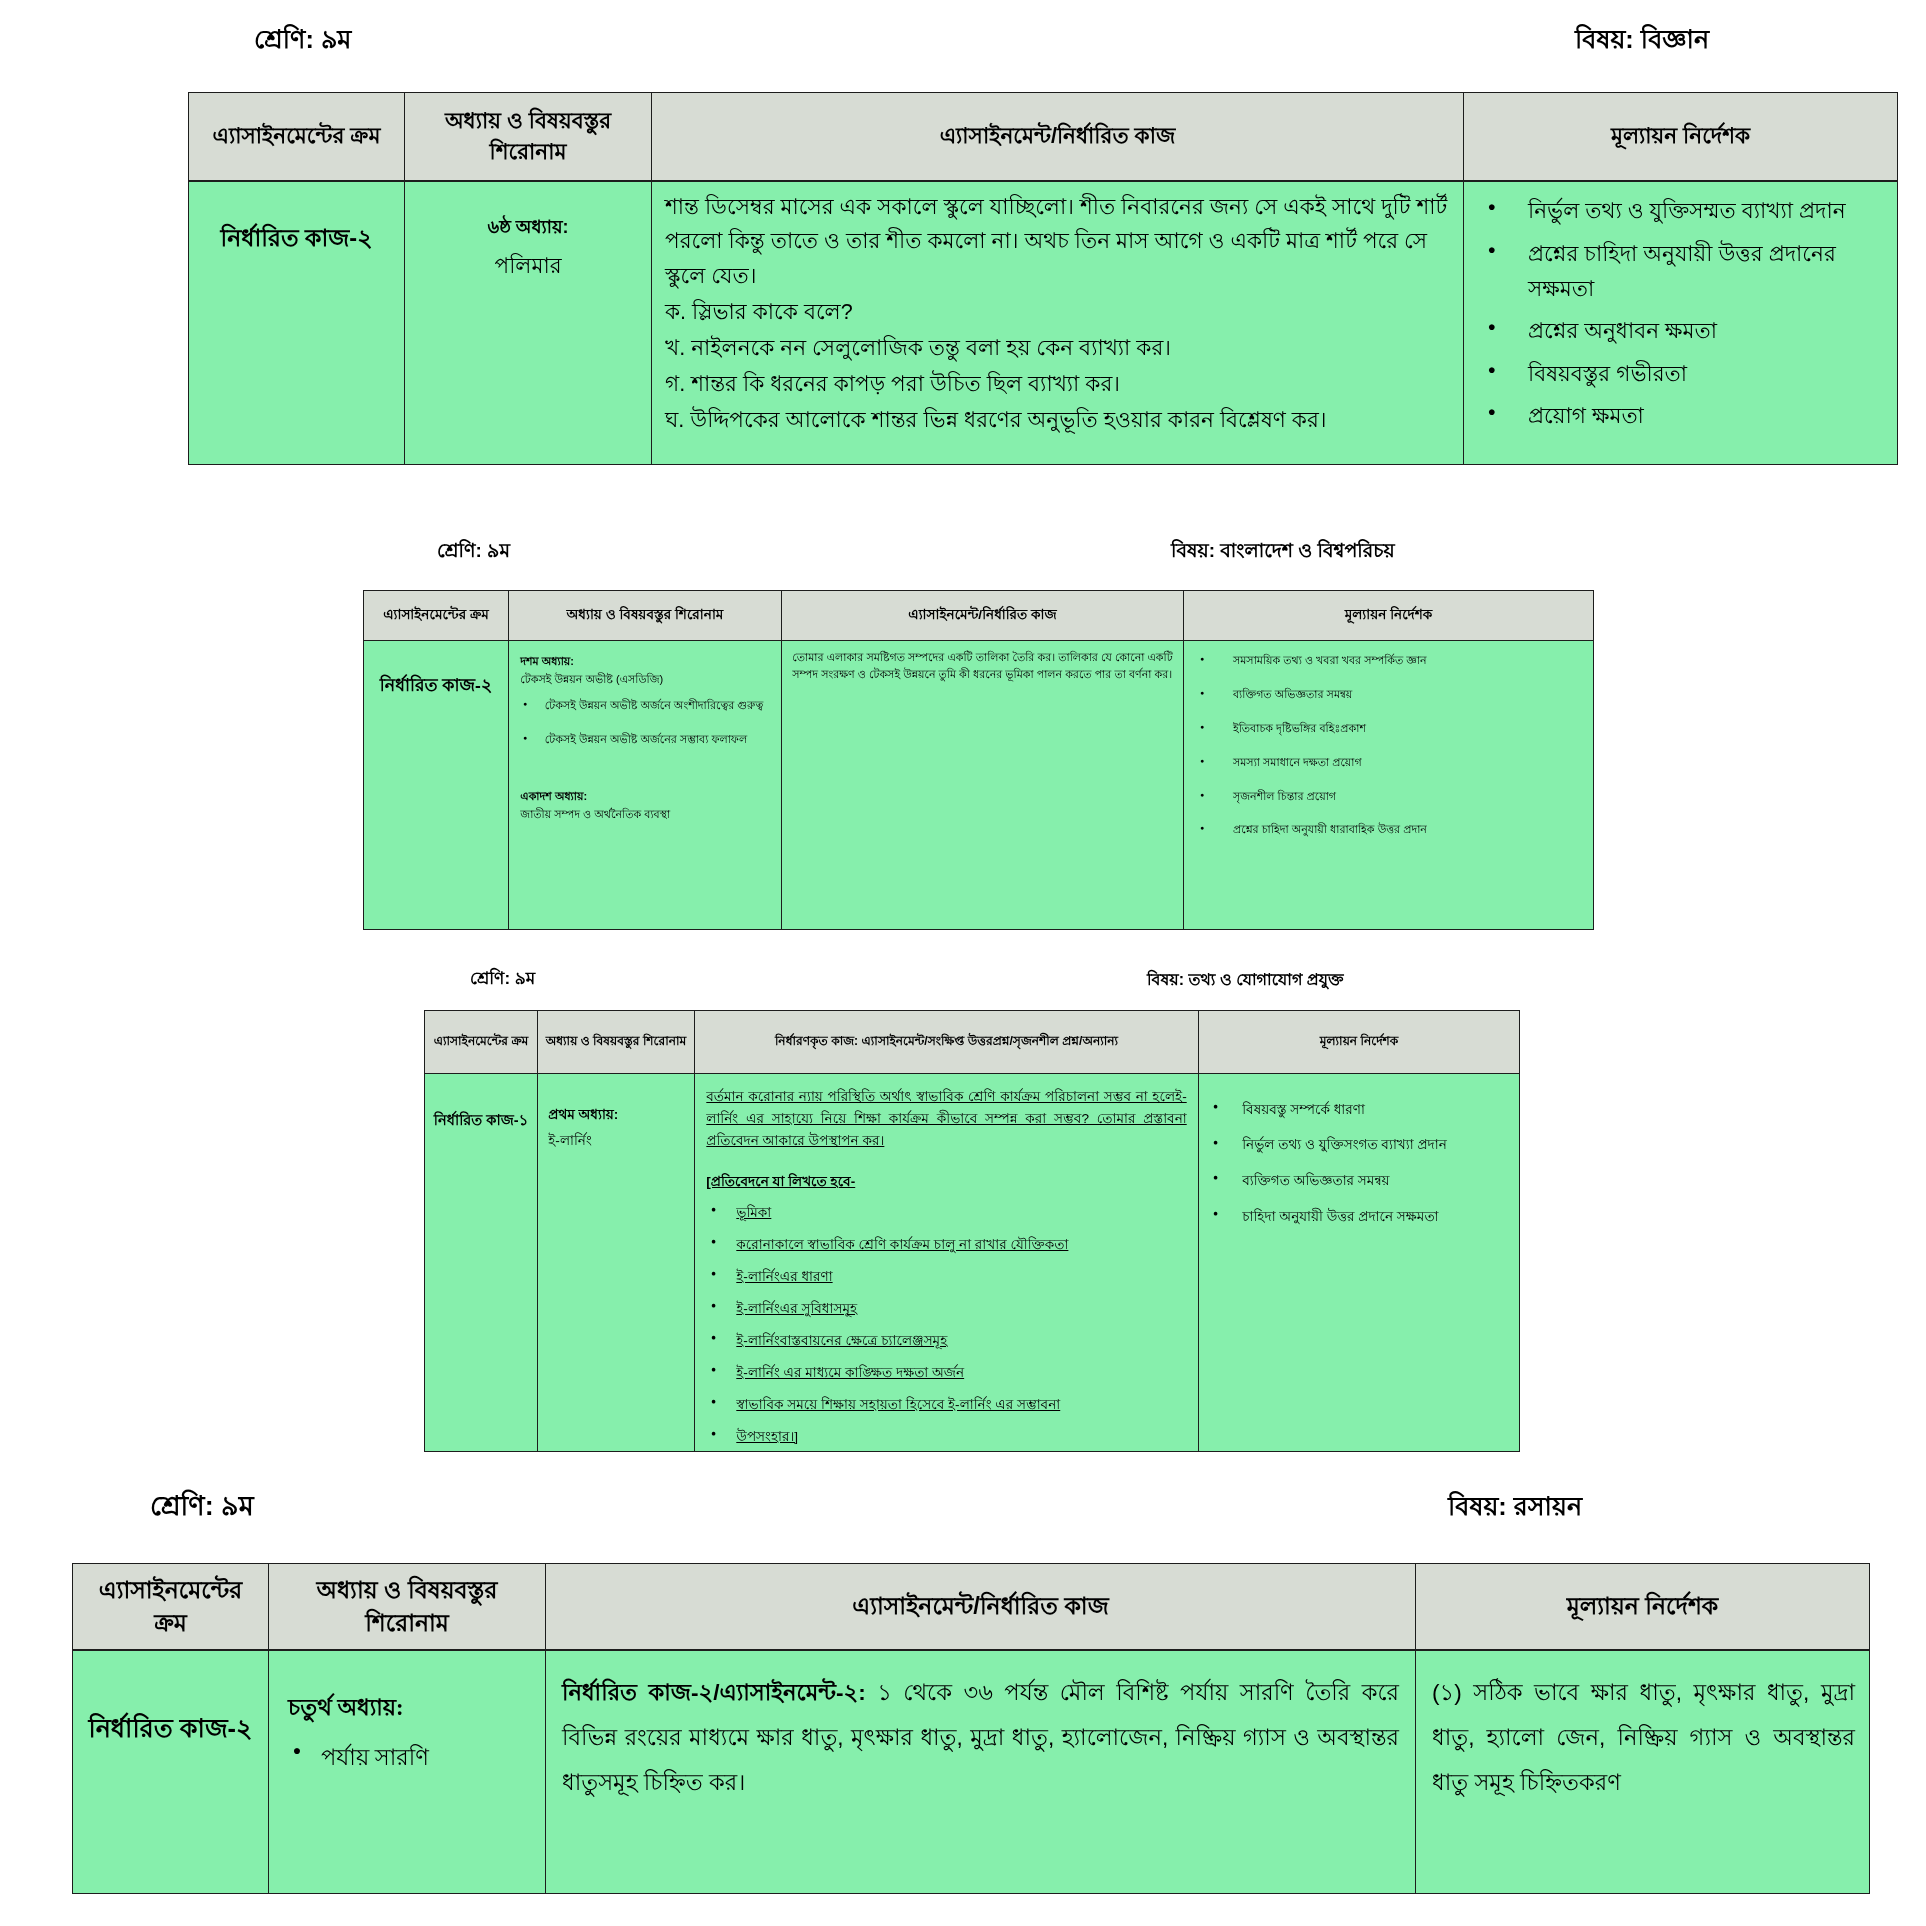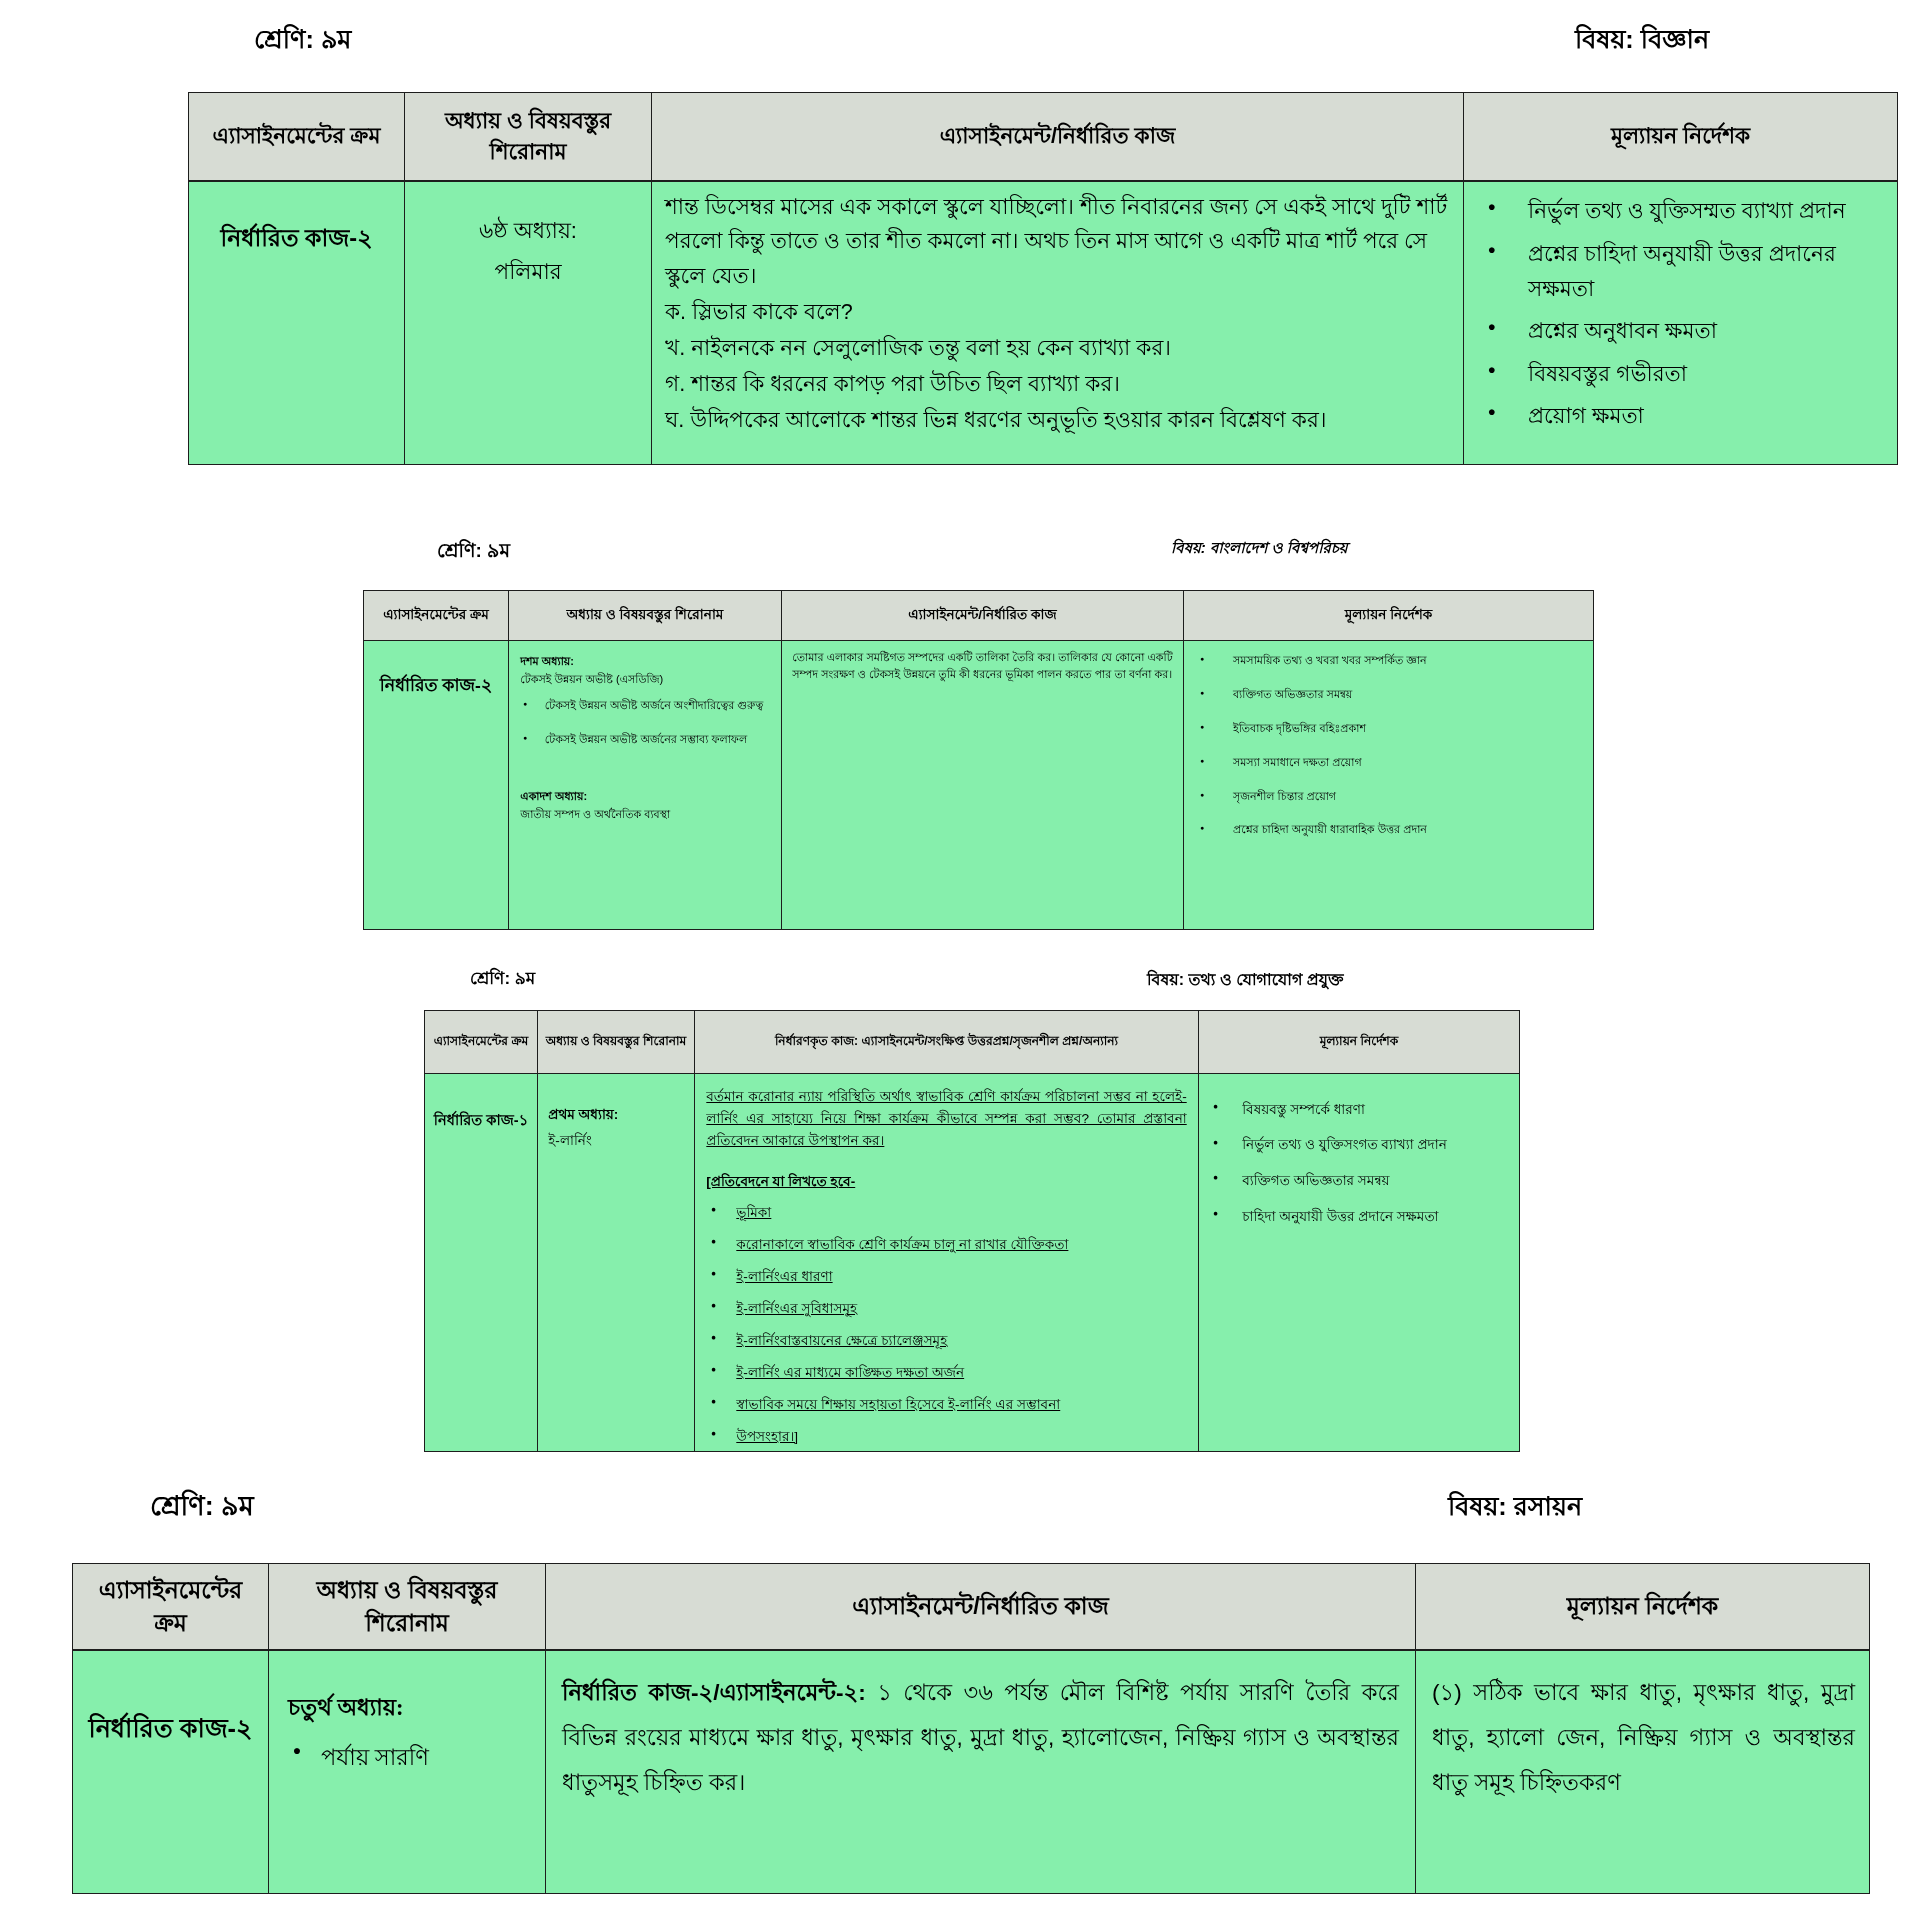--- a/index.html
+++ b/index.html
@@ -37,7 +37,7 @@
   .t1 .seq{display:flex;flex-direction:column;align-items:center;padding-top:37px;
            font-size:23.5px;font-weight:700;line-height:1.7;text-align:center;}
   .t1 .chap{padding:31px 14px 0 14px;text-align:center;}
-  .t1 .chap .chap-title{font-weight:400;font-size:22px;margin-bottom:6.6px;}
+  .t1 .chap .chap-title{font-weight:700;font-size:18px;margin-bottom:6.6px;}
   .t1 .task{padding:7.5px 13px;}
   .t1 .line-item{margin-bottom:0.9px;}
   .t1 .ind{padding:12.2px 9.4px 0 19px;}

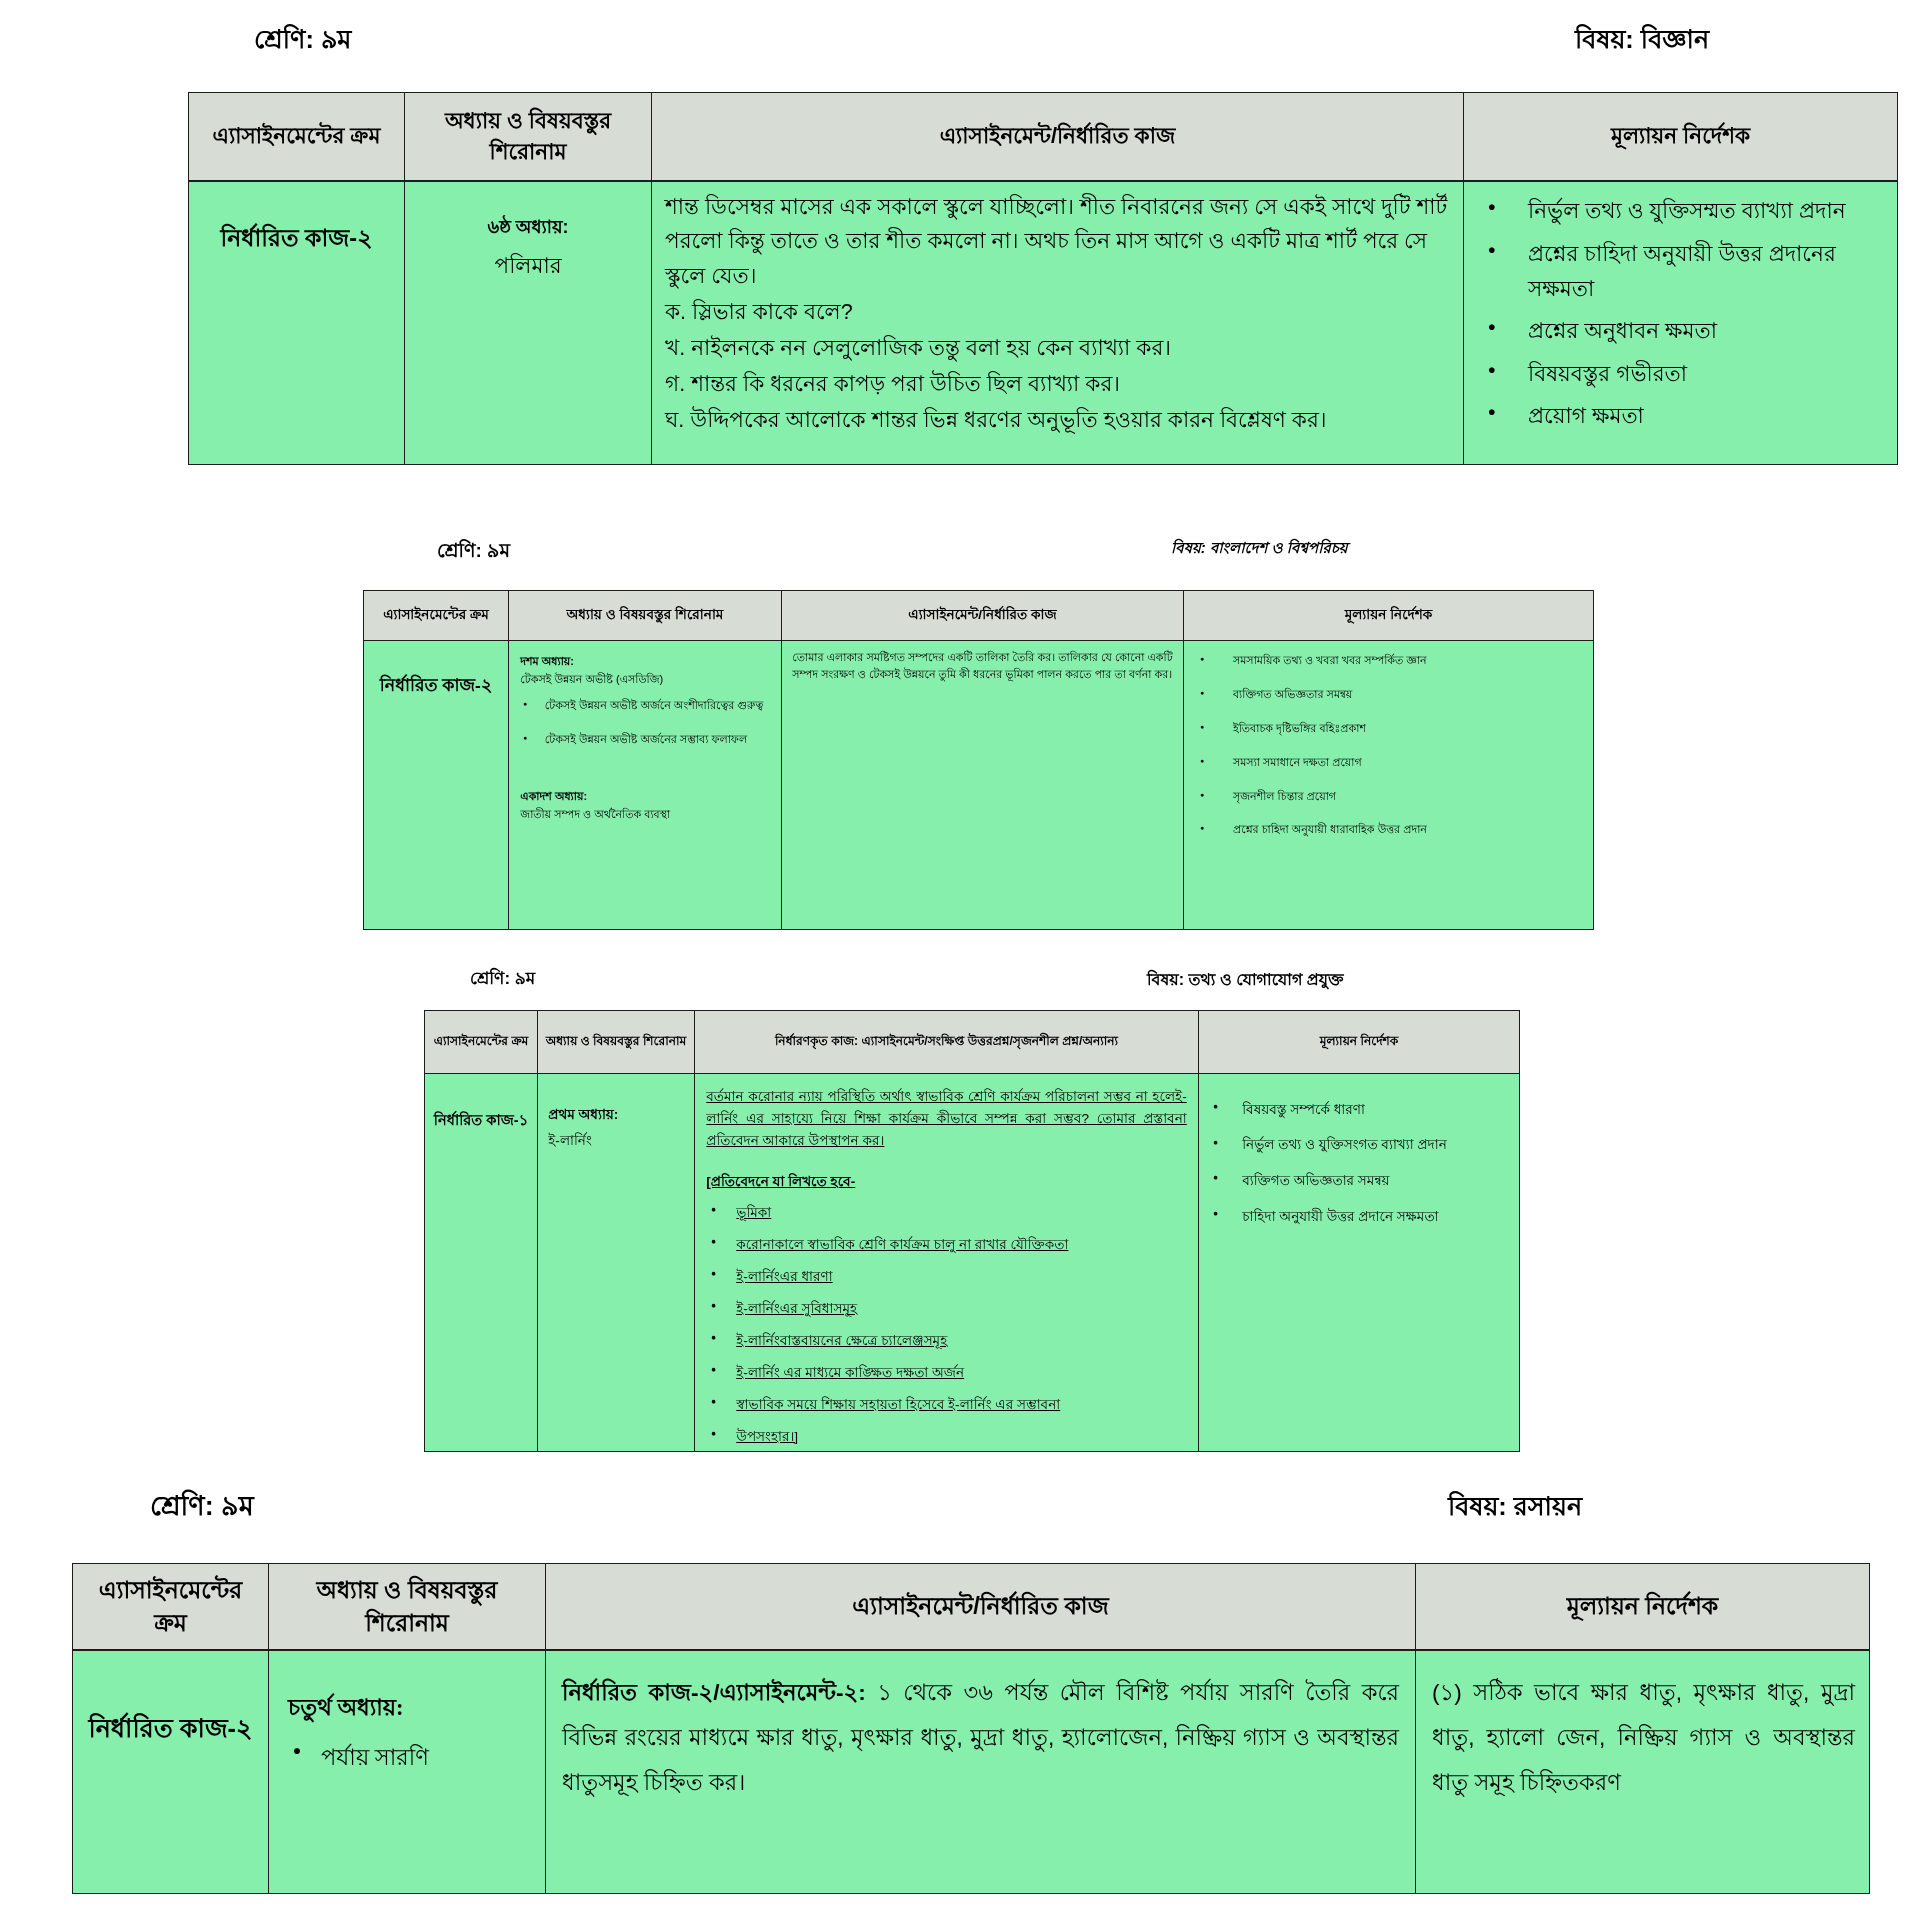--- a/index.html
+++ b/index.html
@@ -46,7 +46,7 @@
 
   
   .t2-class{left:437px;top:536px;font-size:19px;}
-  .t2-subject{left:1171px;top:536px;font-size:15px;font-style:italic;}
+  .t2-subject{left:1171px;top:536px;font-size:19px;}
   .t2{left:363px;top:590px;width:1229px;height:338px;
       grid-template-columns:145px 273px 402px 1fr;grid-template-rows:50px 1fr;}
   .t2 .th{font-size:13.6px;line-height:1.35;border-bottom-width:1.9px;}

